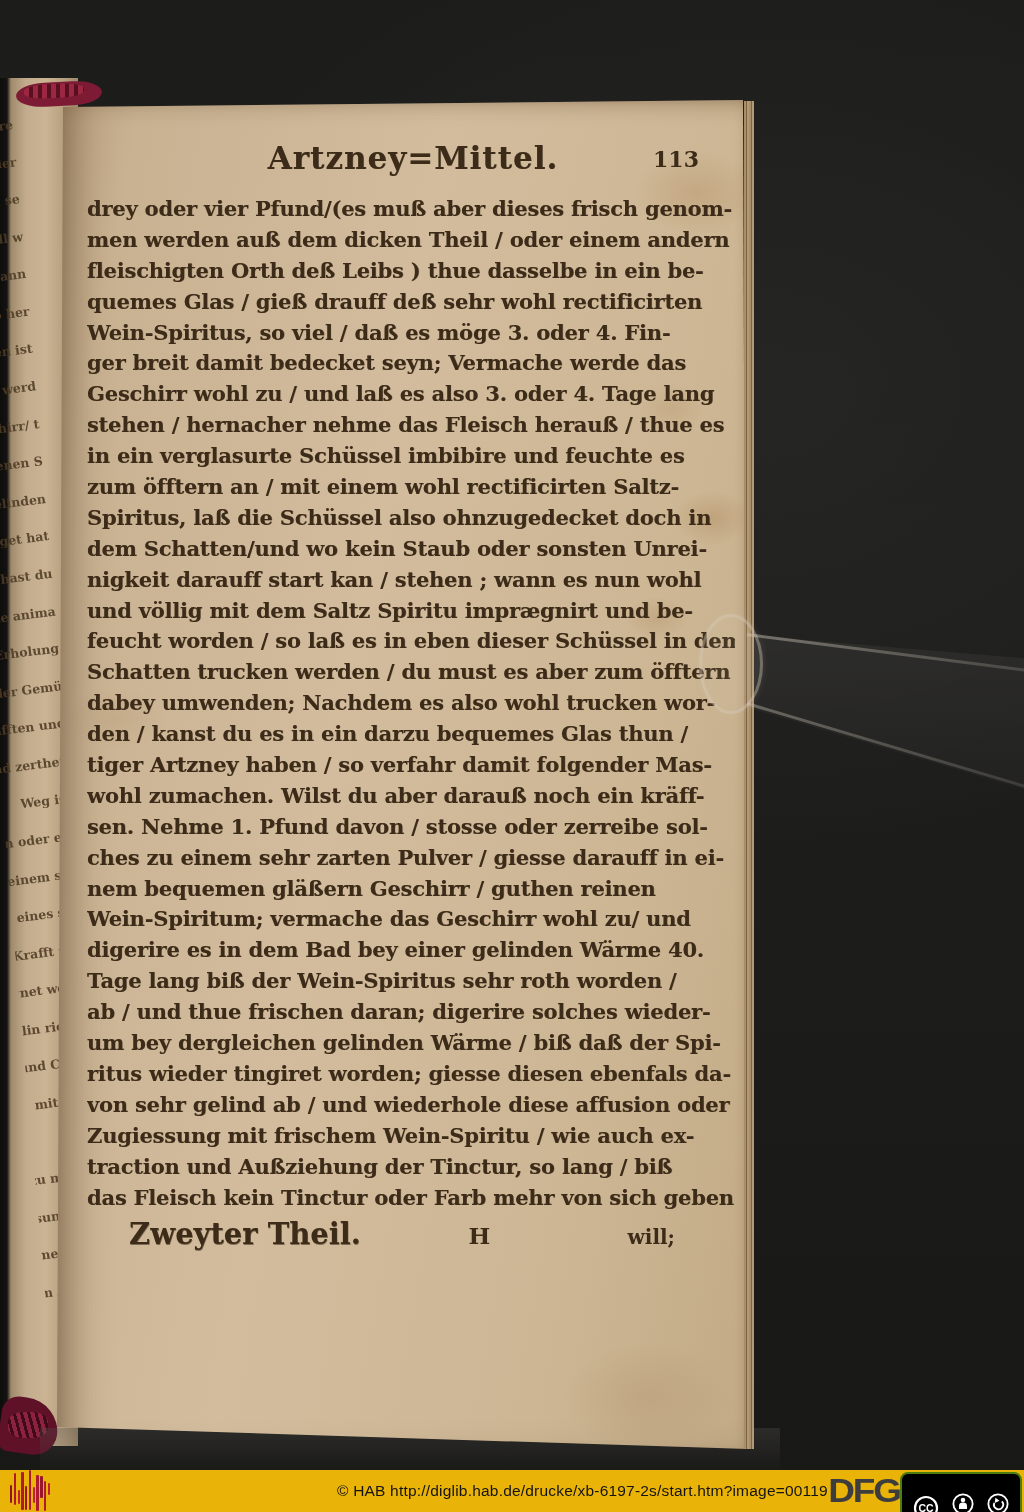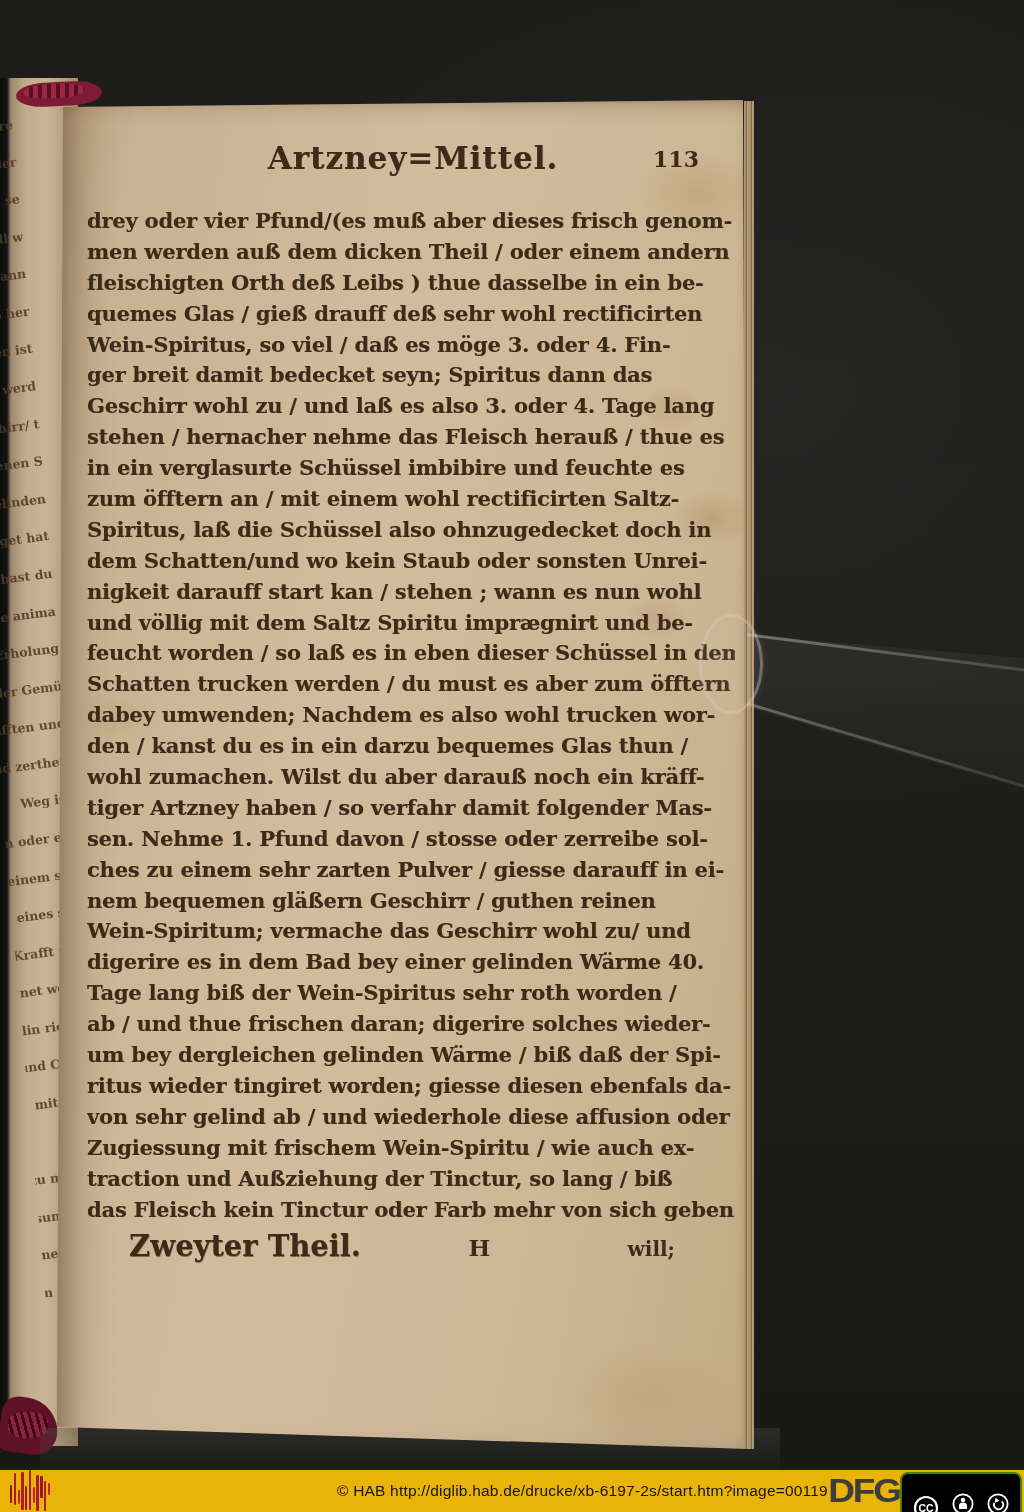--- a/index.html
+++ b/index.html
@@ -65,7 +65,7 @@
     text-shadow:0.4px 0.4px 0 rgba(45,28,12,0.45);
   }
   .page-number{position:absolute;right:40px;top:8px;font:700 22px "DejaVu Serif", serif;}
-  .body-text{margin-top:20px;}
+  .body-text{margin-top:8px;}
   .line{
     width:648px;height:30.9px;overflow:hidden;white-space:nowrap;
     font:700 21px/30.9px "DejaVu Serif", serif;letter-spacing:-0.2px;

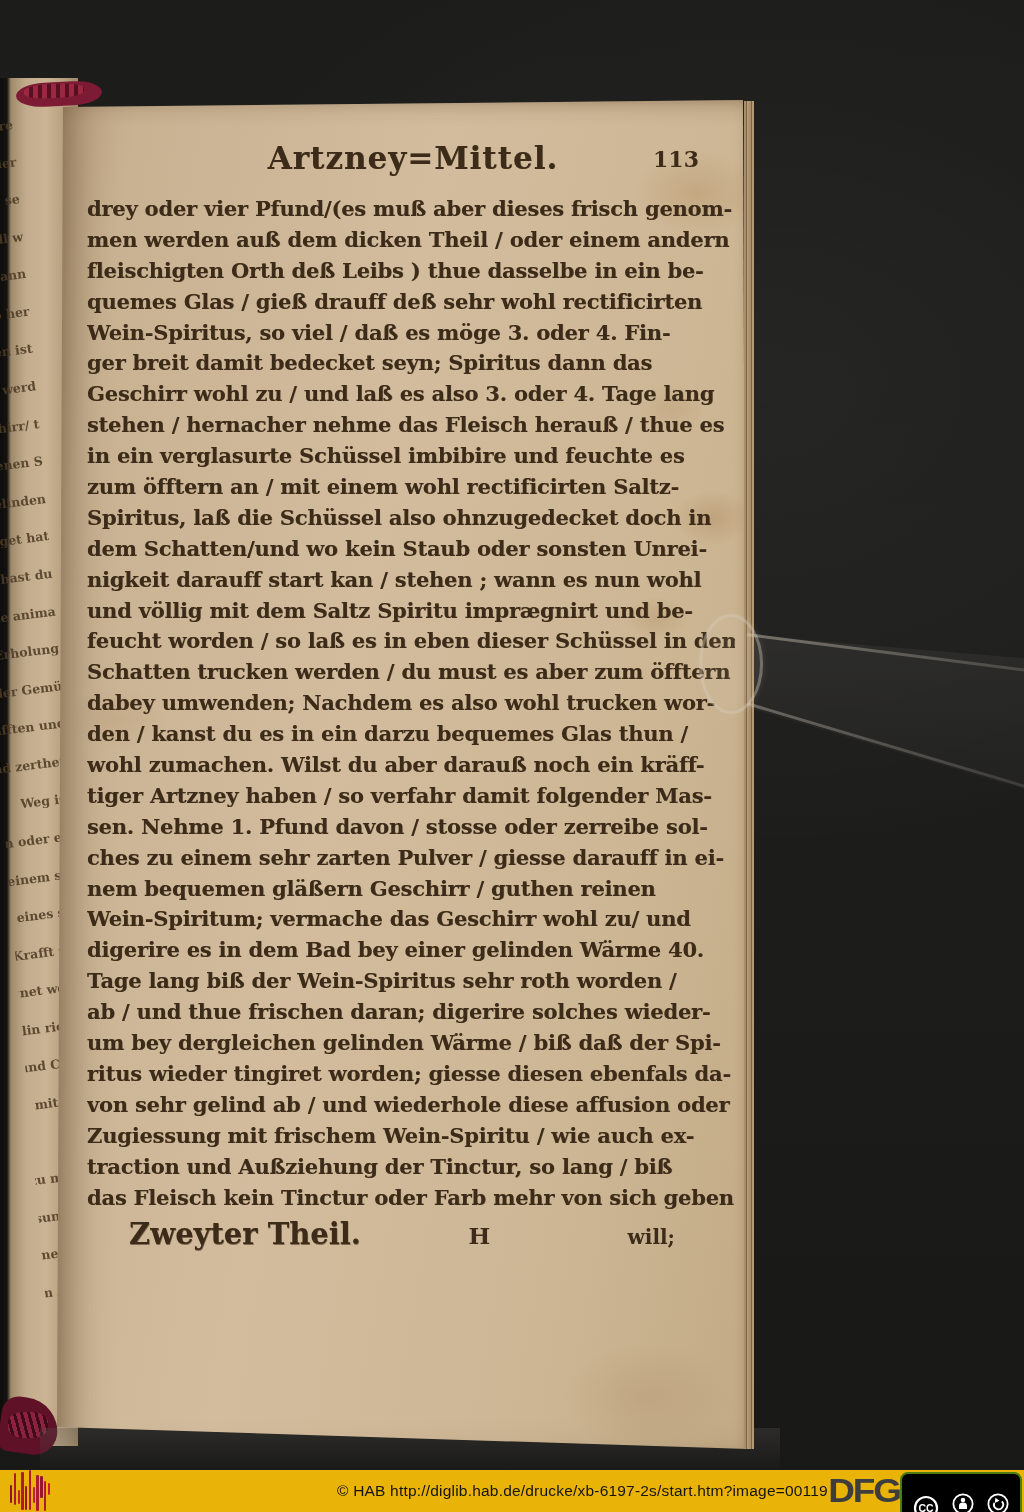--- a/index.html
+++ b/index.html
@@ -220,7 +220,7 @@
 
           <div class="line">Wein-Spiritus, so viel / daß es möge 3. oder 4. Fin-</div>
 
-          <div class="line">ger breit damit bedecket seyn; Spiritus dann das</div>
+          <div class="line">ger breit damit bedecket seyn; Vermache werde das</div>
 
           <div class="line">Geschirr wohl zu / und laß es also 3. oder 4. Tage lang</div>
 

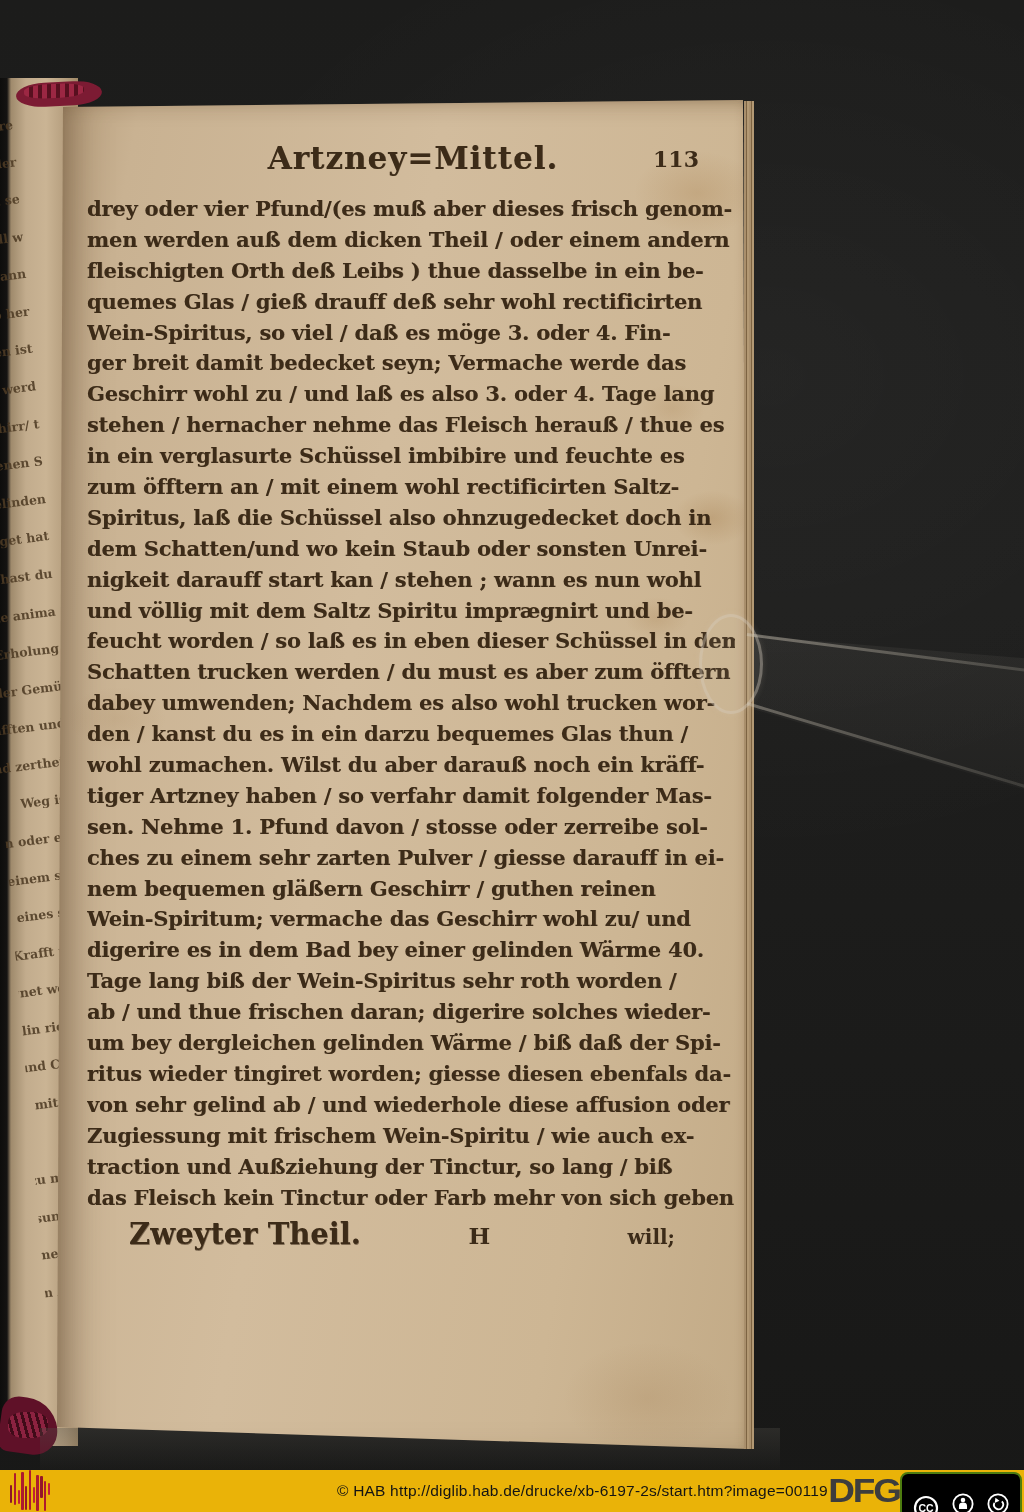--- a/index.html
+++ b/index.html
@@ -246,9 +246,9 @@
 
           <div class="line">den / kanst du es in ein darzu bequemes Glas thun /</div>
 
+          <div class="line">tiger Artzney haben / so verfahr damit folgender Mas-</div>
+
           <div class="line">wohl zumachen. Wilst du aber darauß noch ein kräff-</div>
-
-          <div class="line">tiger Artzney haben / so verfahr damit folgender Mas-</div>
 
           <div class="line">sen. Nehme 1. Pfund davon / stosse oder zerreibe sol-</div>
 

